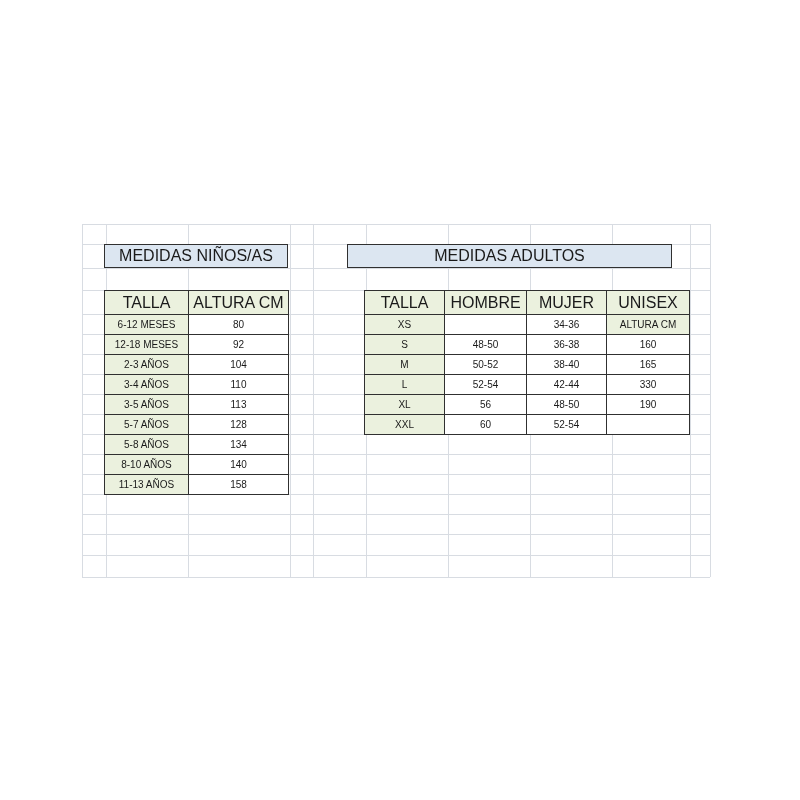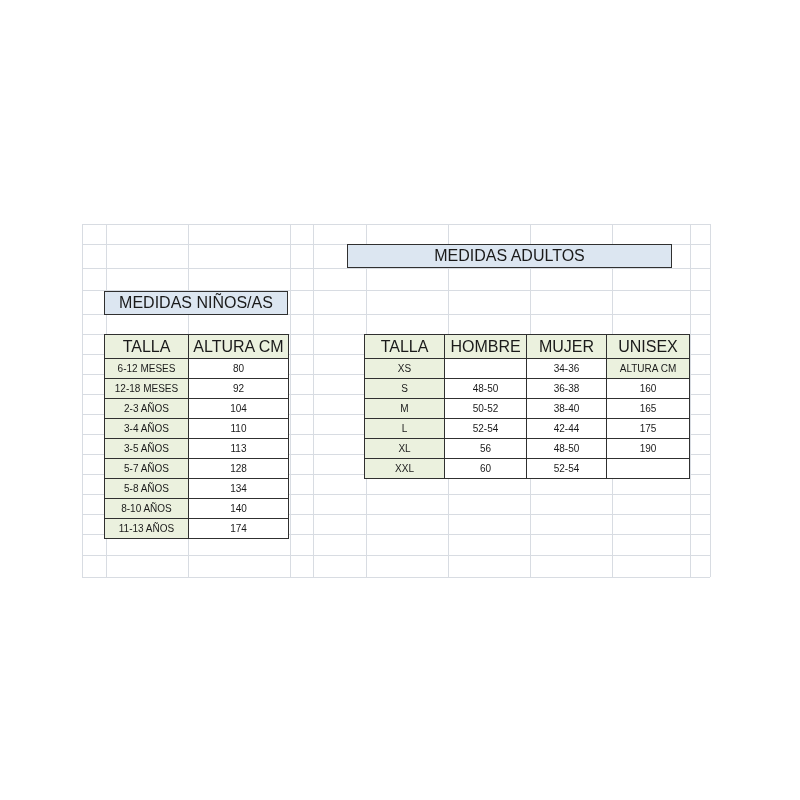--- a/index.html
+++ b/index.html
@@ -17,7 +17,7 @@
     text-align:center;line-height:22px;font-size:16px;
     white-space:nowrap;overflow:hidden;
   }
-  .kids-title{left:104px;top:244px;width:184px;margin-top:47px;}
+  .kids-title{left:104px;top:244px;width:184px;}
   .adults-title{left:347px;top:244px;width:325px;}
 
   table.size-table{

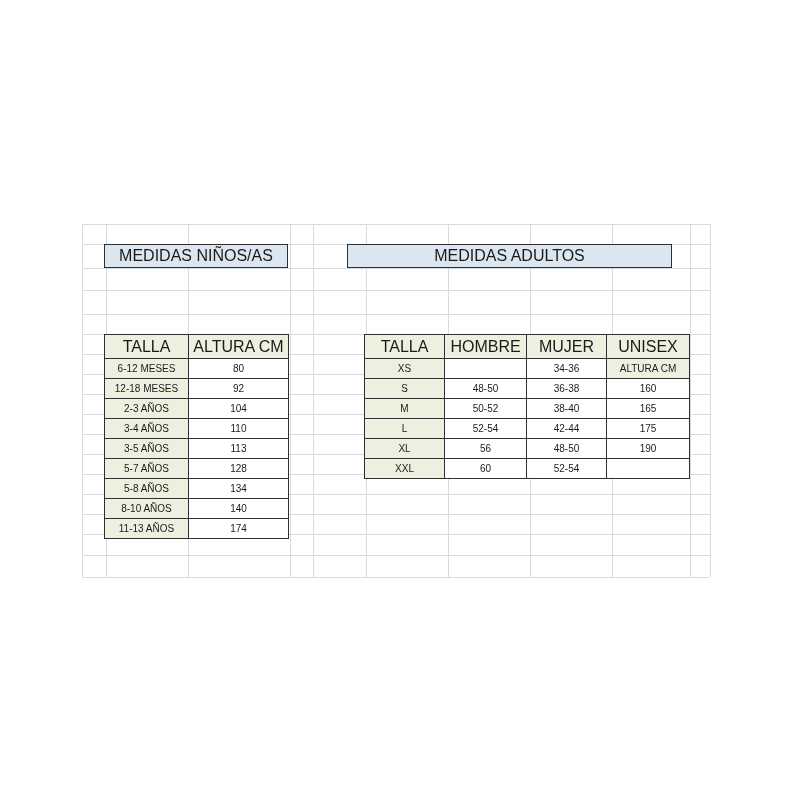--- a/index.html
+++ b/index.html
@@ -23,7 +23,6 @@
   table.size-table{
     position:absolute;border-collapse:collapse;table-layout:fixed;
     background:#ffffff;
-    margin-top:44px;
   }
   table.kids{left:104px;top:290px;width:184px;}
   table.adults{left:364px;top:290px;width:325px;}

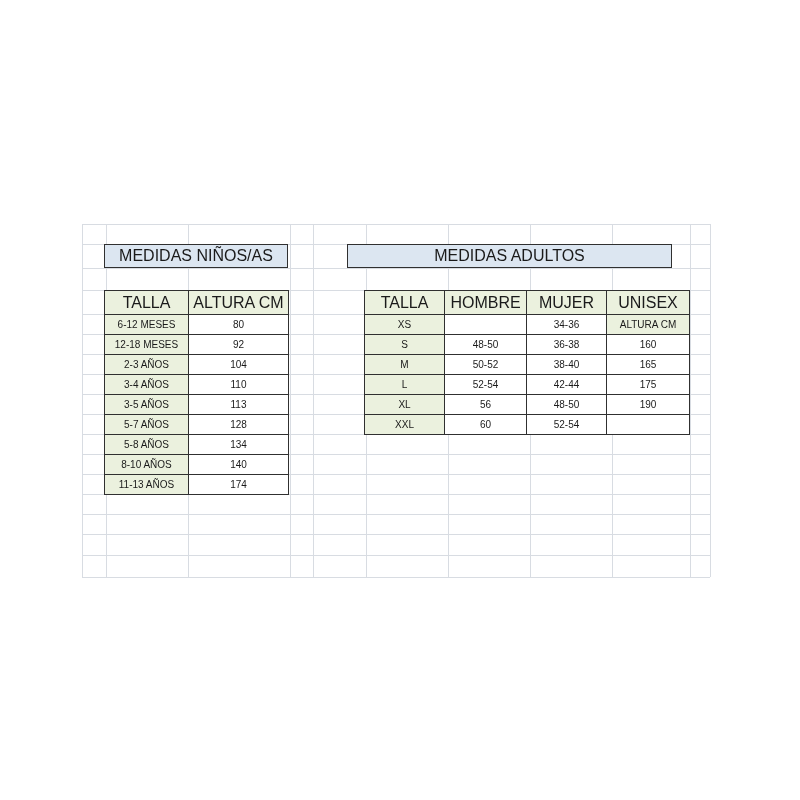--- a/index.html
+++ b/index.html
@@ -167,7 +167,7 @@
         <td class="shade">L</td>
         <td>52-54</td>
         <td>42-44</td>
-        <td>175</td>
+        <td>330</td>
       </tr>
       <tr>
         <td class="shade">XL</td>

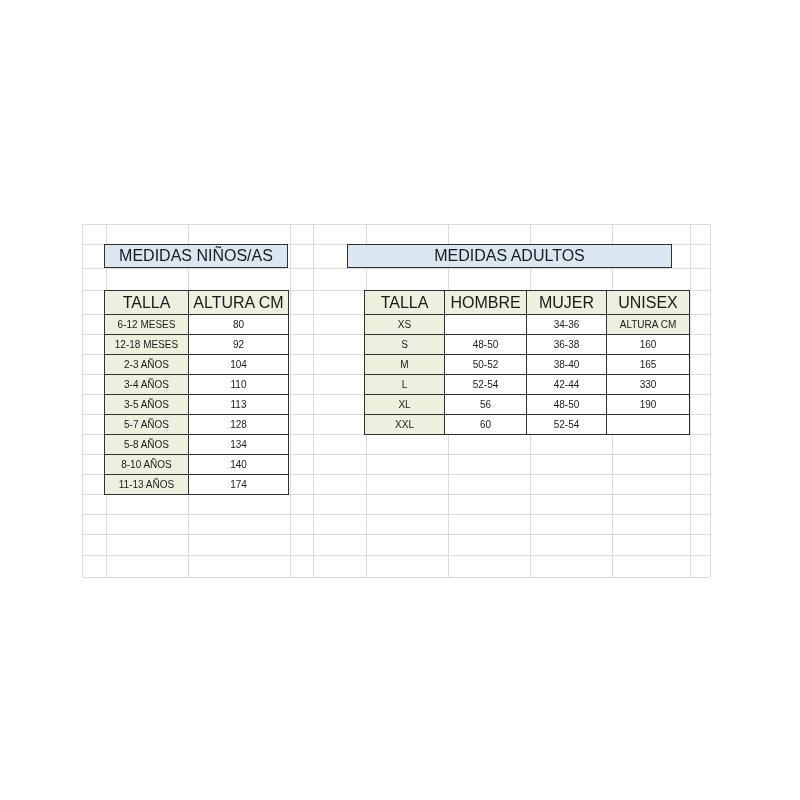--- a/index.html
+++ b/index.html
@@ -124,7 +124,7 @@
       </tr>
       <tr>
         <td class="shade">11-13 AÑOS</td>
-        <td>174</td>
+        <td>158</td>
       </tr>
     </tbody>
   </table>

